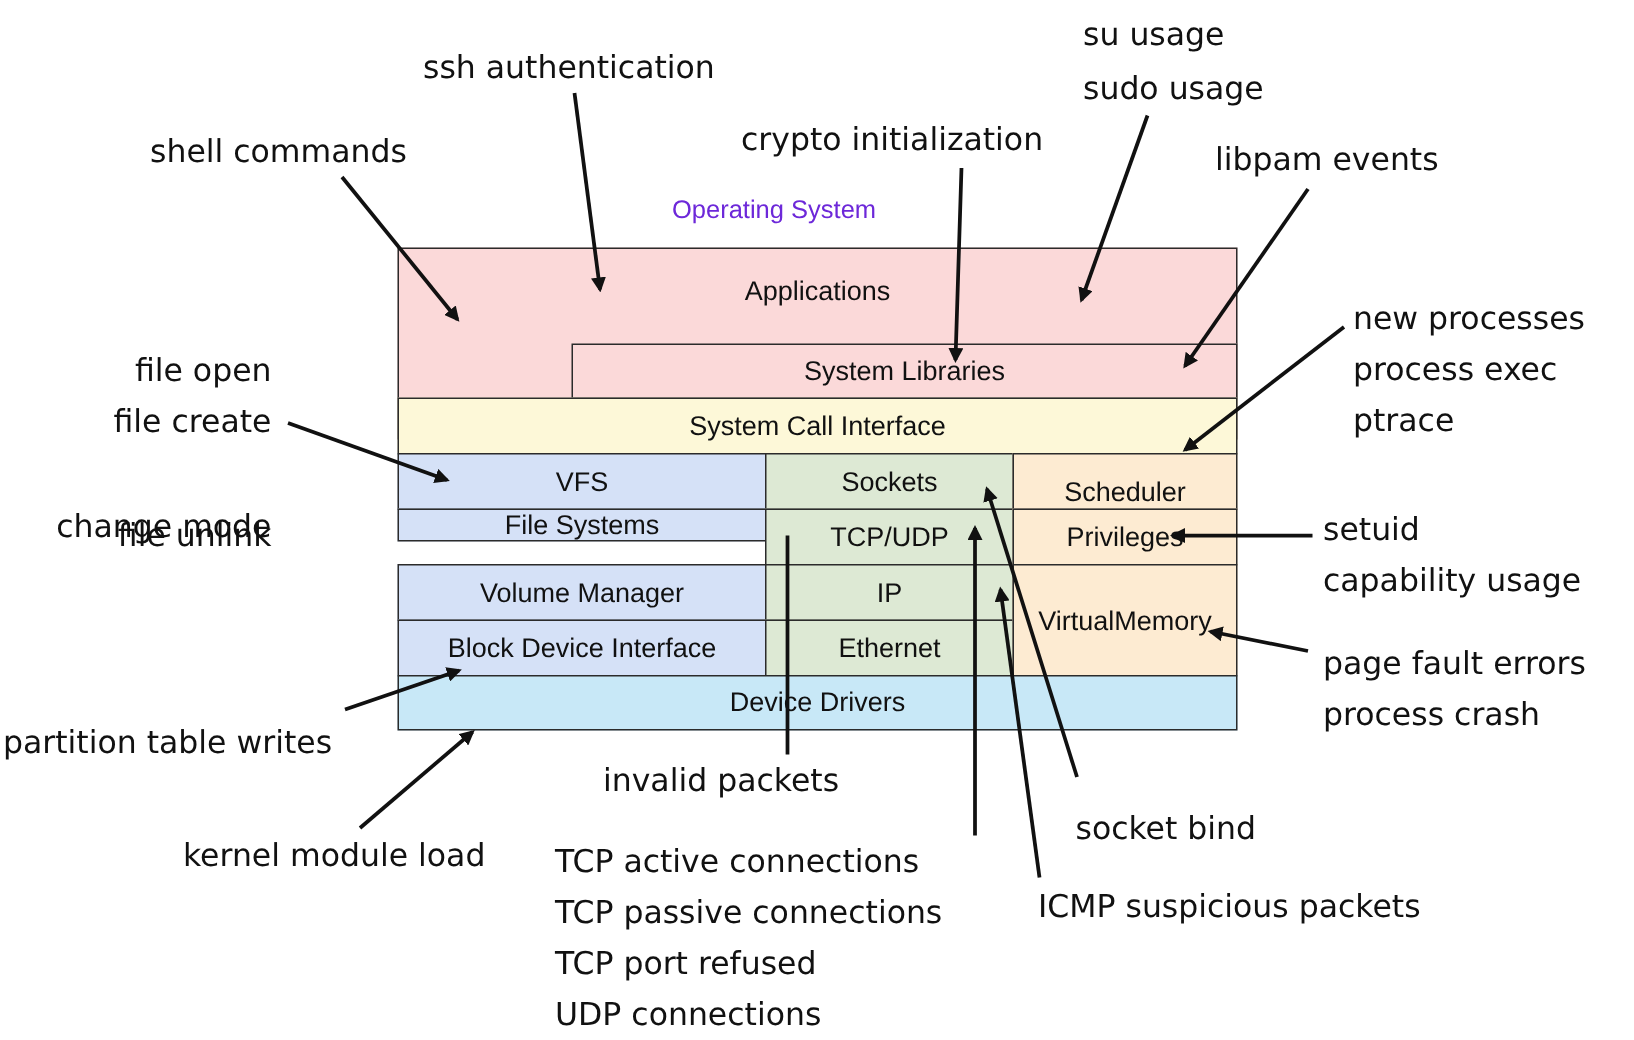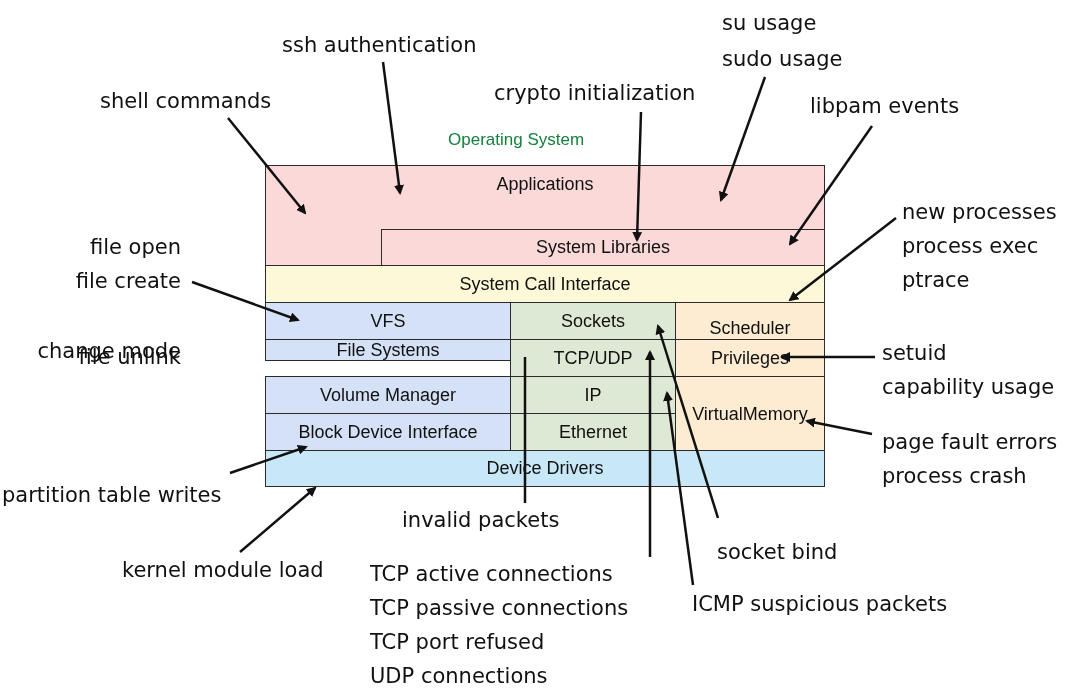--- a/index.html
+++ b/index.html
@@ -19,7 +19,7 @@
   .r { text-align:right; }
   .c { text-align:left; }
   #title { position:absolute; left:448px; top:130px; font-family:"Liberation Sans",sans-serif;
-           font-size:17px; color:#15803d; }
+           font-size:17px; color:#6d28d9; }
   svg#arrows { position:absolute; left:0; top:0; }
 </style>
 </head>

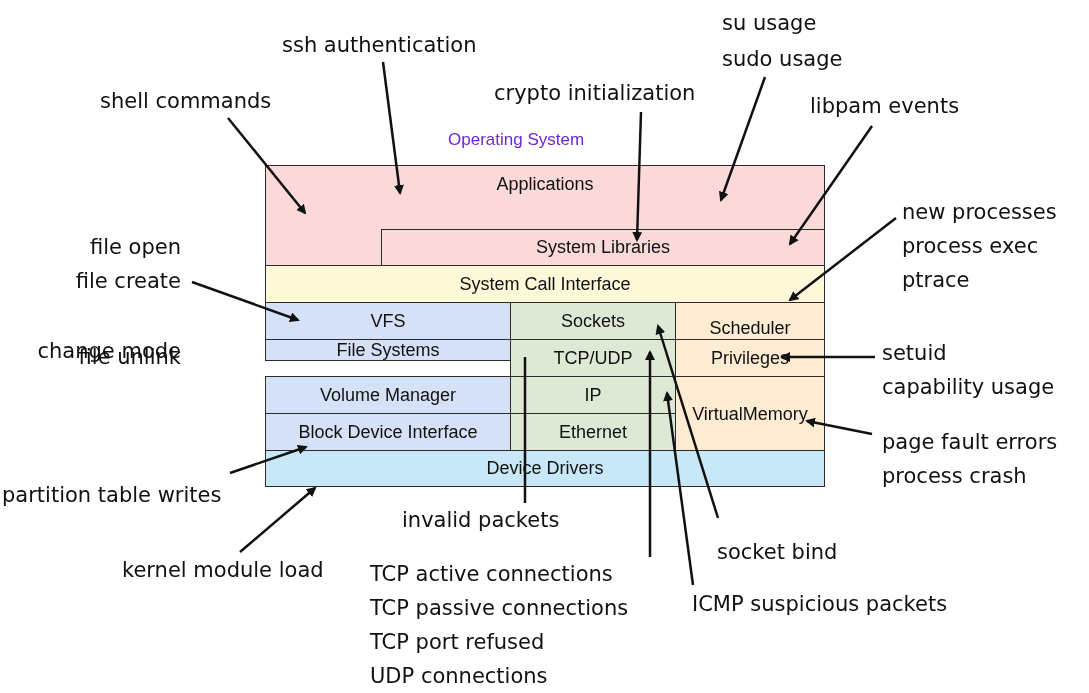--- a/index.html
+++ b/index.html
@@ -27,7 +27,7 @@
 
 <div id="title">Operating System</div>
 
-<div class="box pink" style="left:265px;top:165px;width:560px;height:128px;align-items:flex-start;padding-top:8px;">
+<div class="box pink" style="left:265px;top:165px;width:560px;height:128px;align-items:flex-start;padding-top:18px;">
   <span>Applications</span>
 </div>
 <div class="box pink" style="left:381px;top:229px;width:444px;height:37px;">

